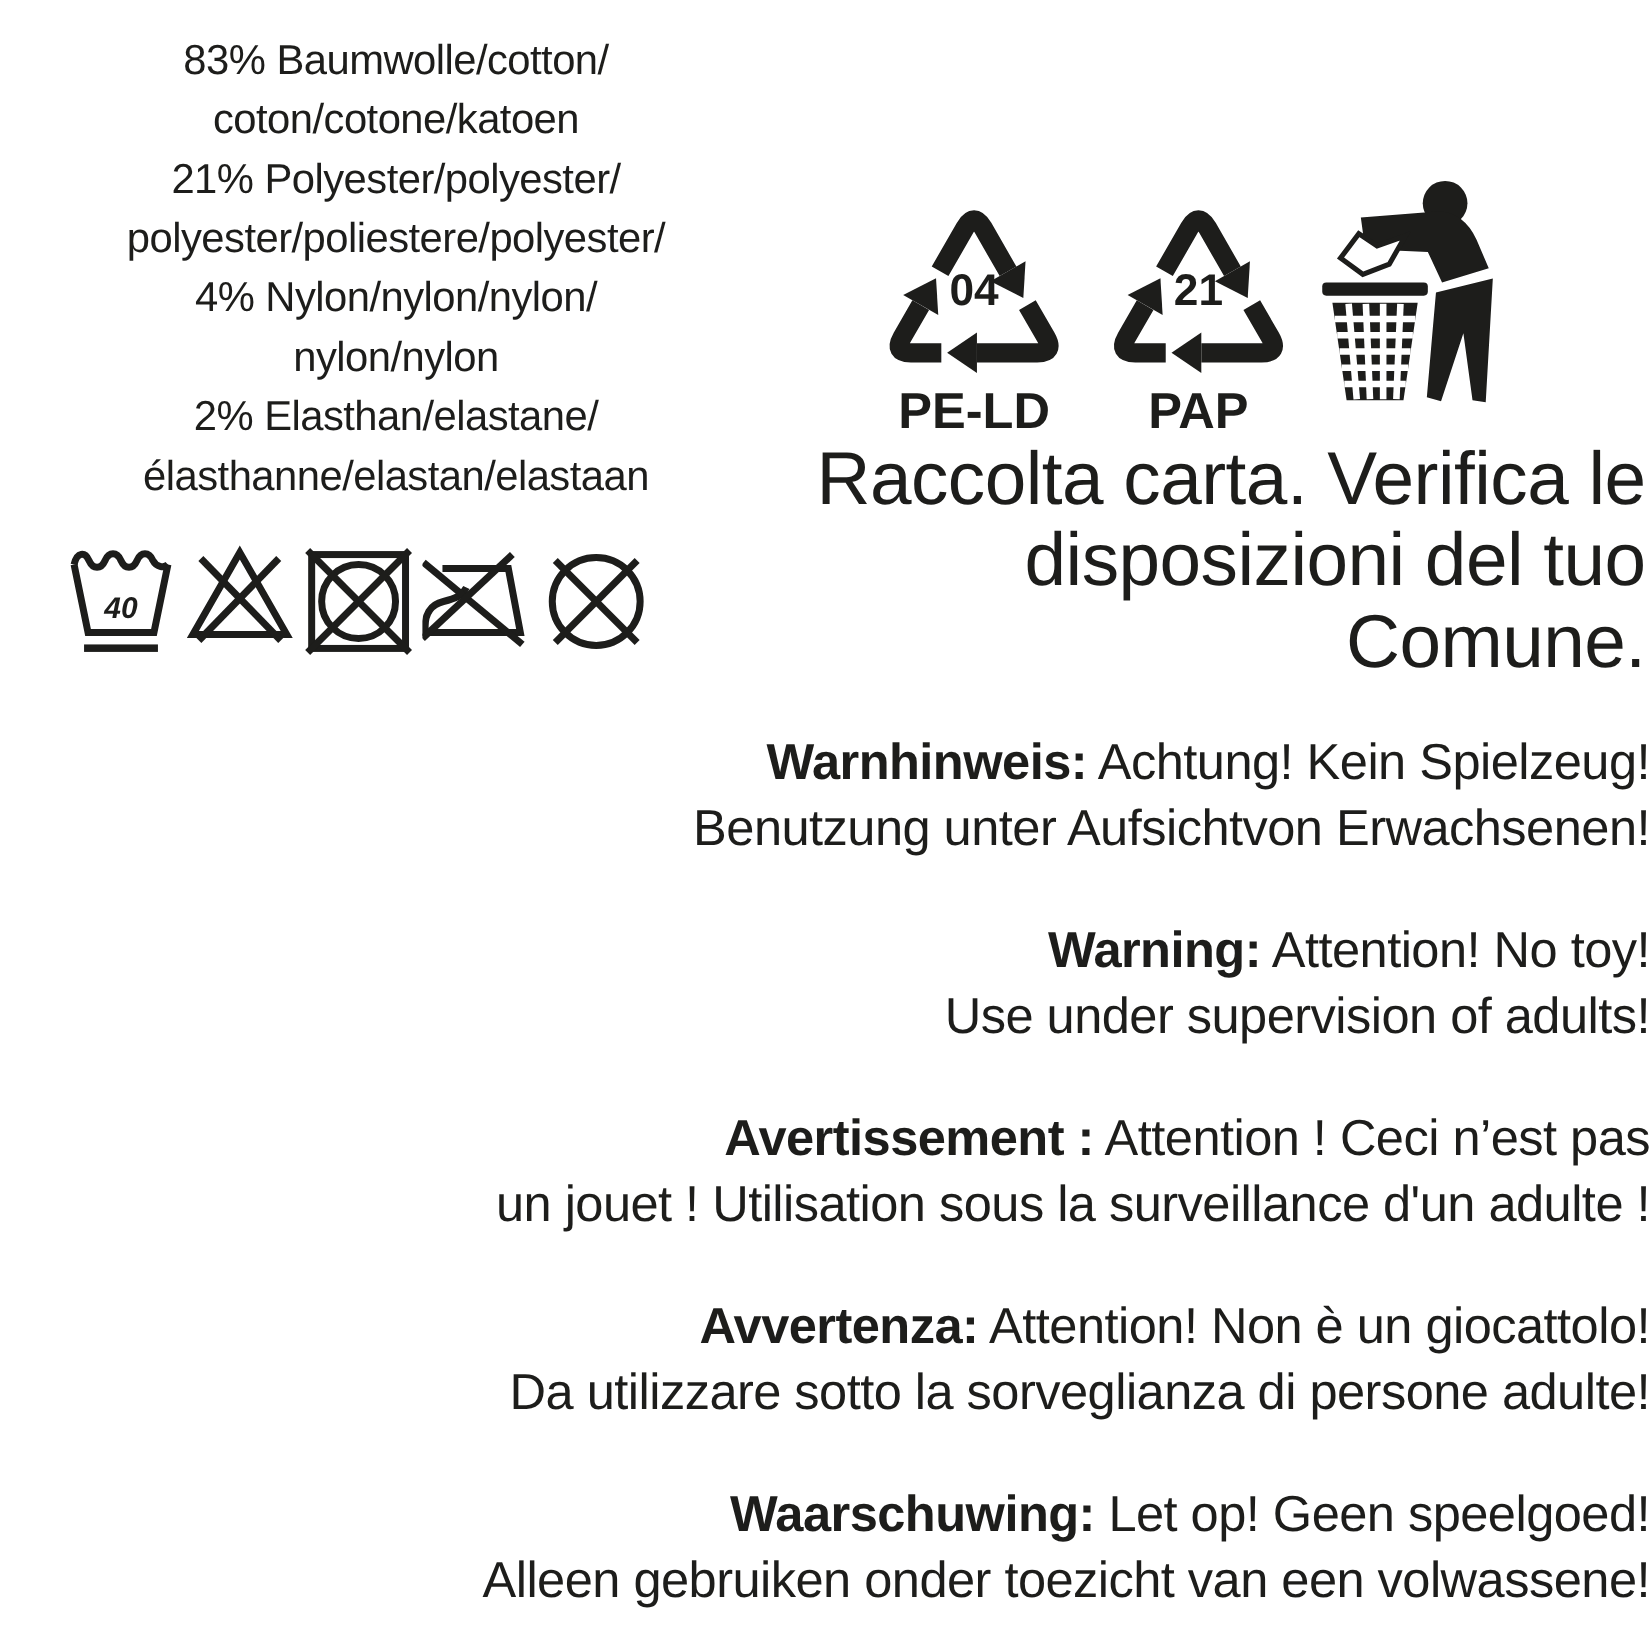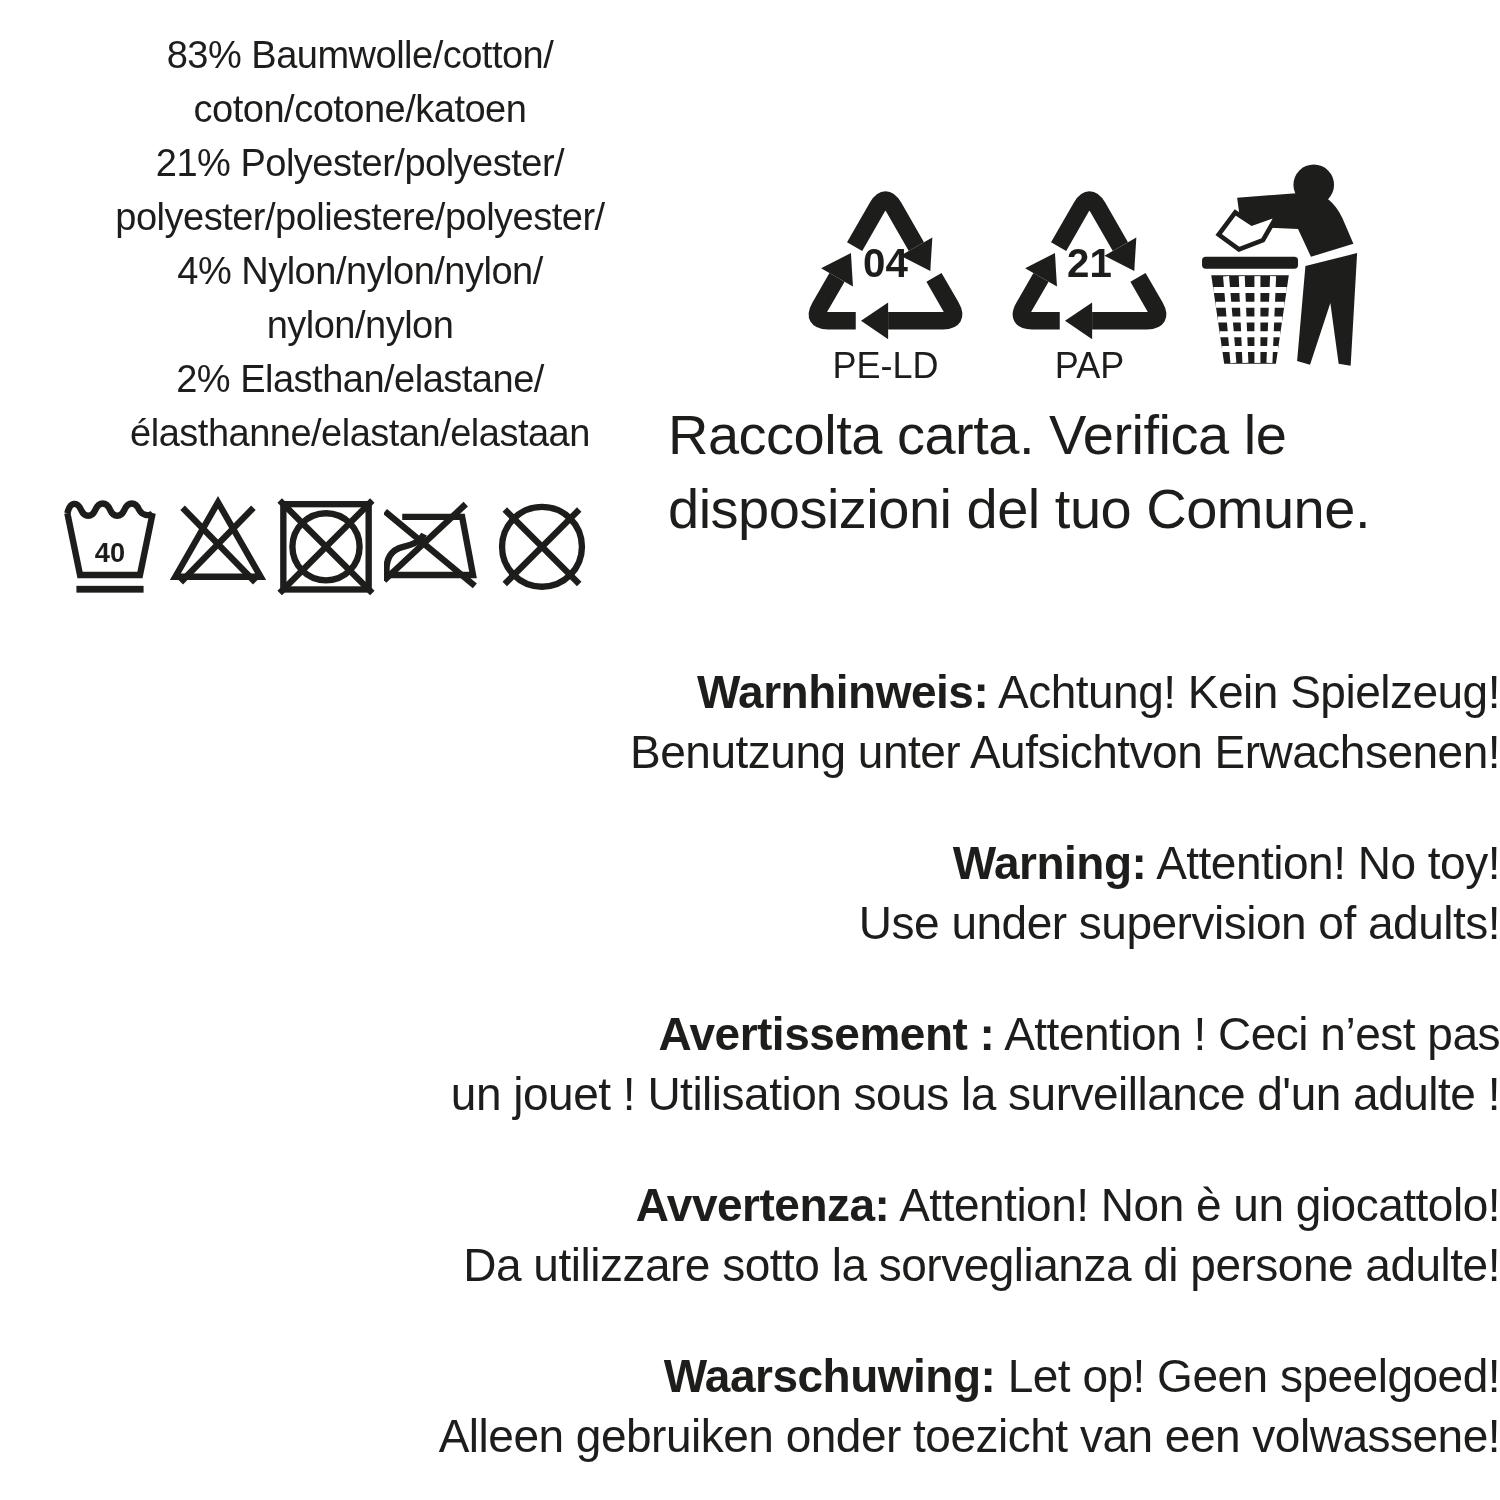--- a/index.html
+++ b/index.html
@@ -26,7 +26,7 @@
   .recycle{position:absolute;top:172px;width:175px;text-align:center;}
   .recycle.peld{left:798px;}
   .recycle.pap{left:1002px;}
-  .recycle .material{font-weight:400;font-size:36px;margin-top:-6px;letter-spacing:0;}
+  .recycle .material{font-weight:700;font-size:46px;margin-top:-6px;letter-spacing:0;}
   .tidyman{position:absolute;left:1200px;top:146px;}
   
   .paper-note{

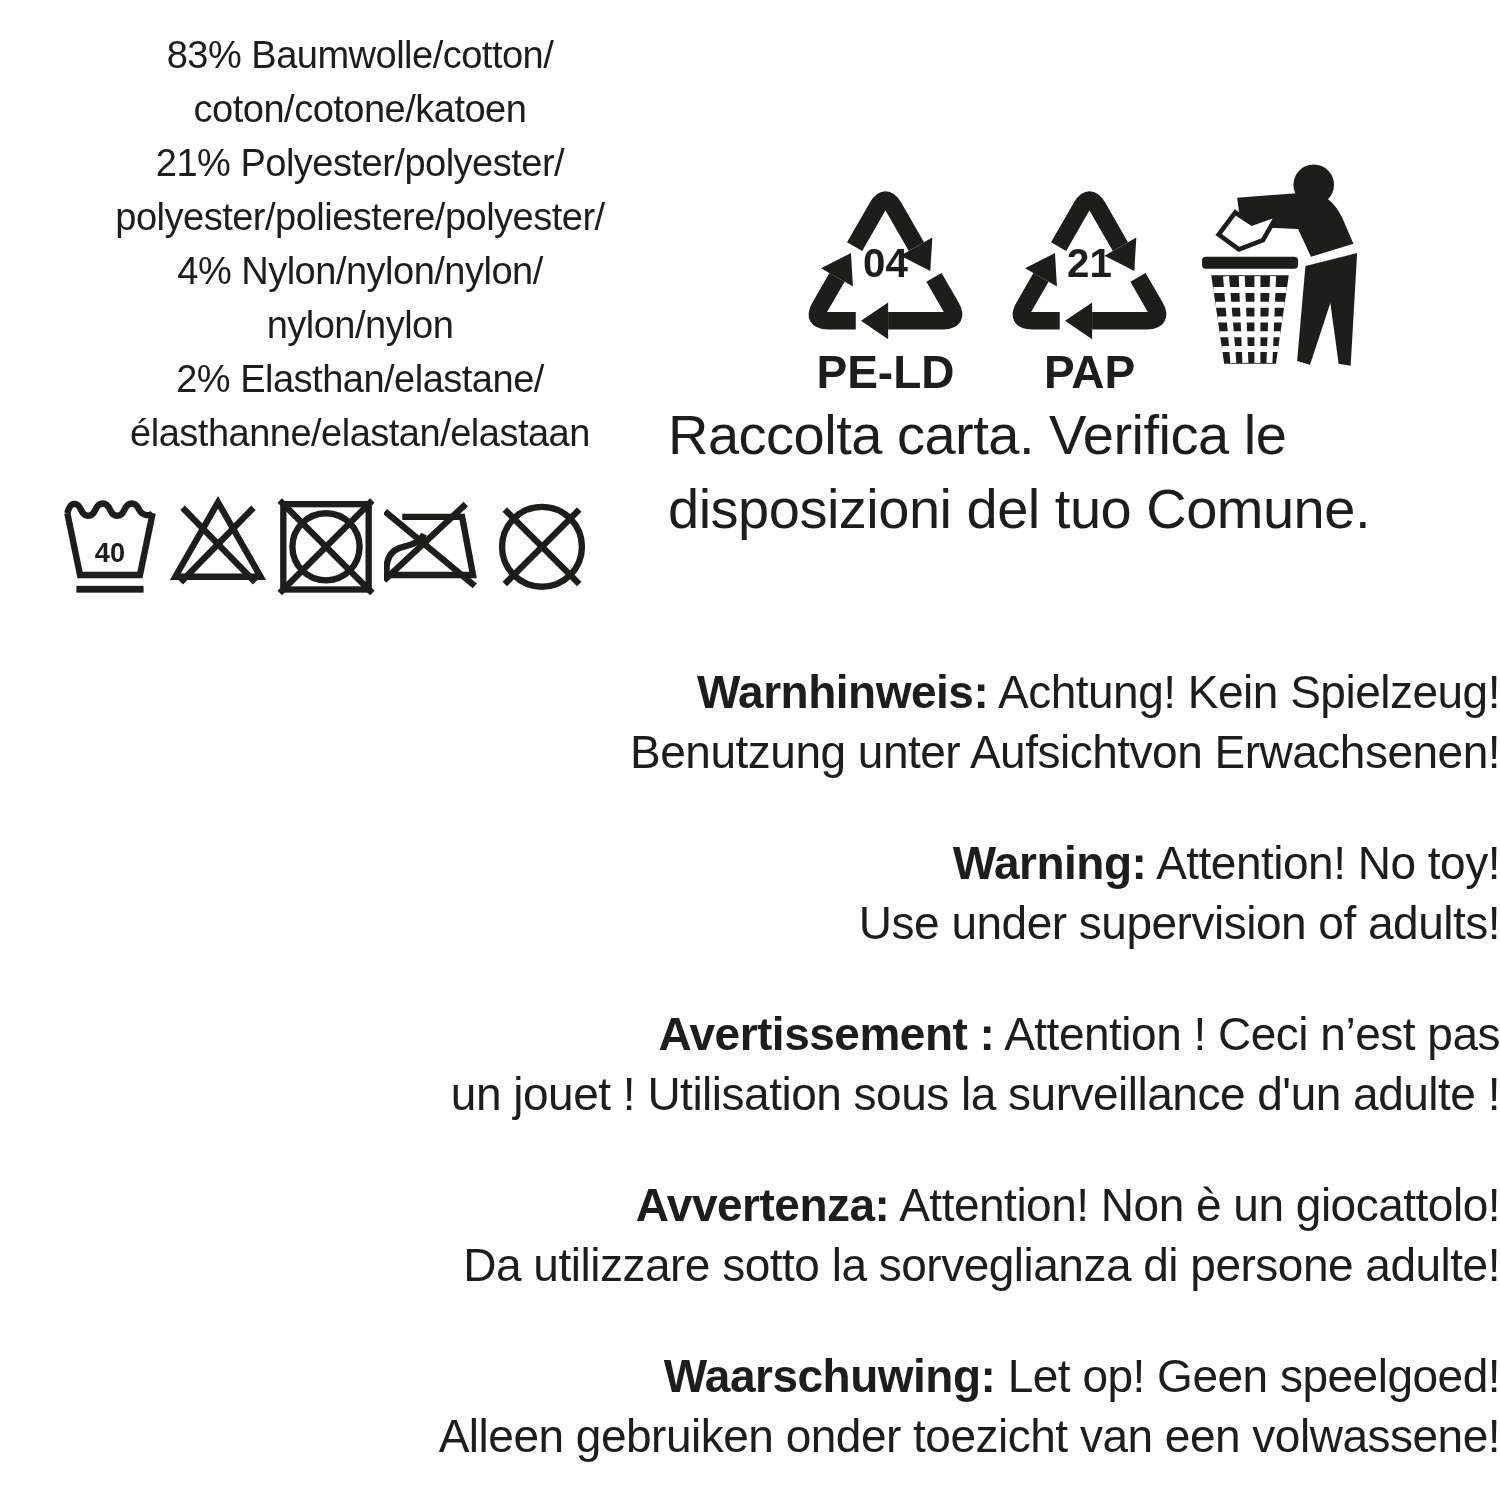--- a/index.html
+++ b/index.html
@@ -30,8 +30,8 @@
   .tidyman{position:absolute;left:1200px;top:146px;}
   
   .paper-note{
-    position:absolute;left:668px;top:398px;width:800px;text-align:left;
-    font-size:56px;line-height:74px;letter-spacing:-0.5px;
+    position:absolute;left:696px;top:398px;width:800px;text-align:right;
+    font-size:68px;line-height:74px;letter-spacing:-0.5px;
   }
   
   .warning{

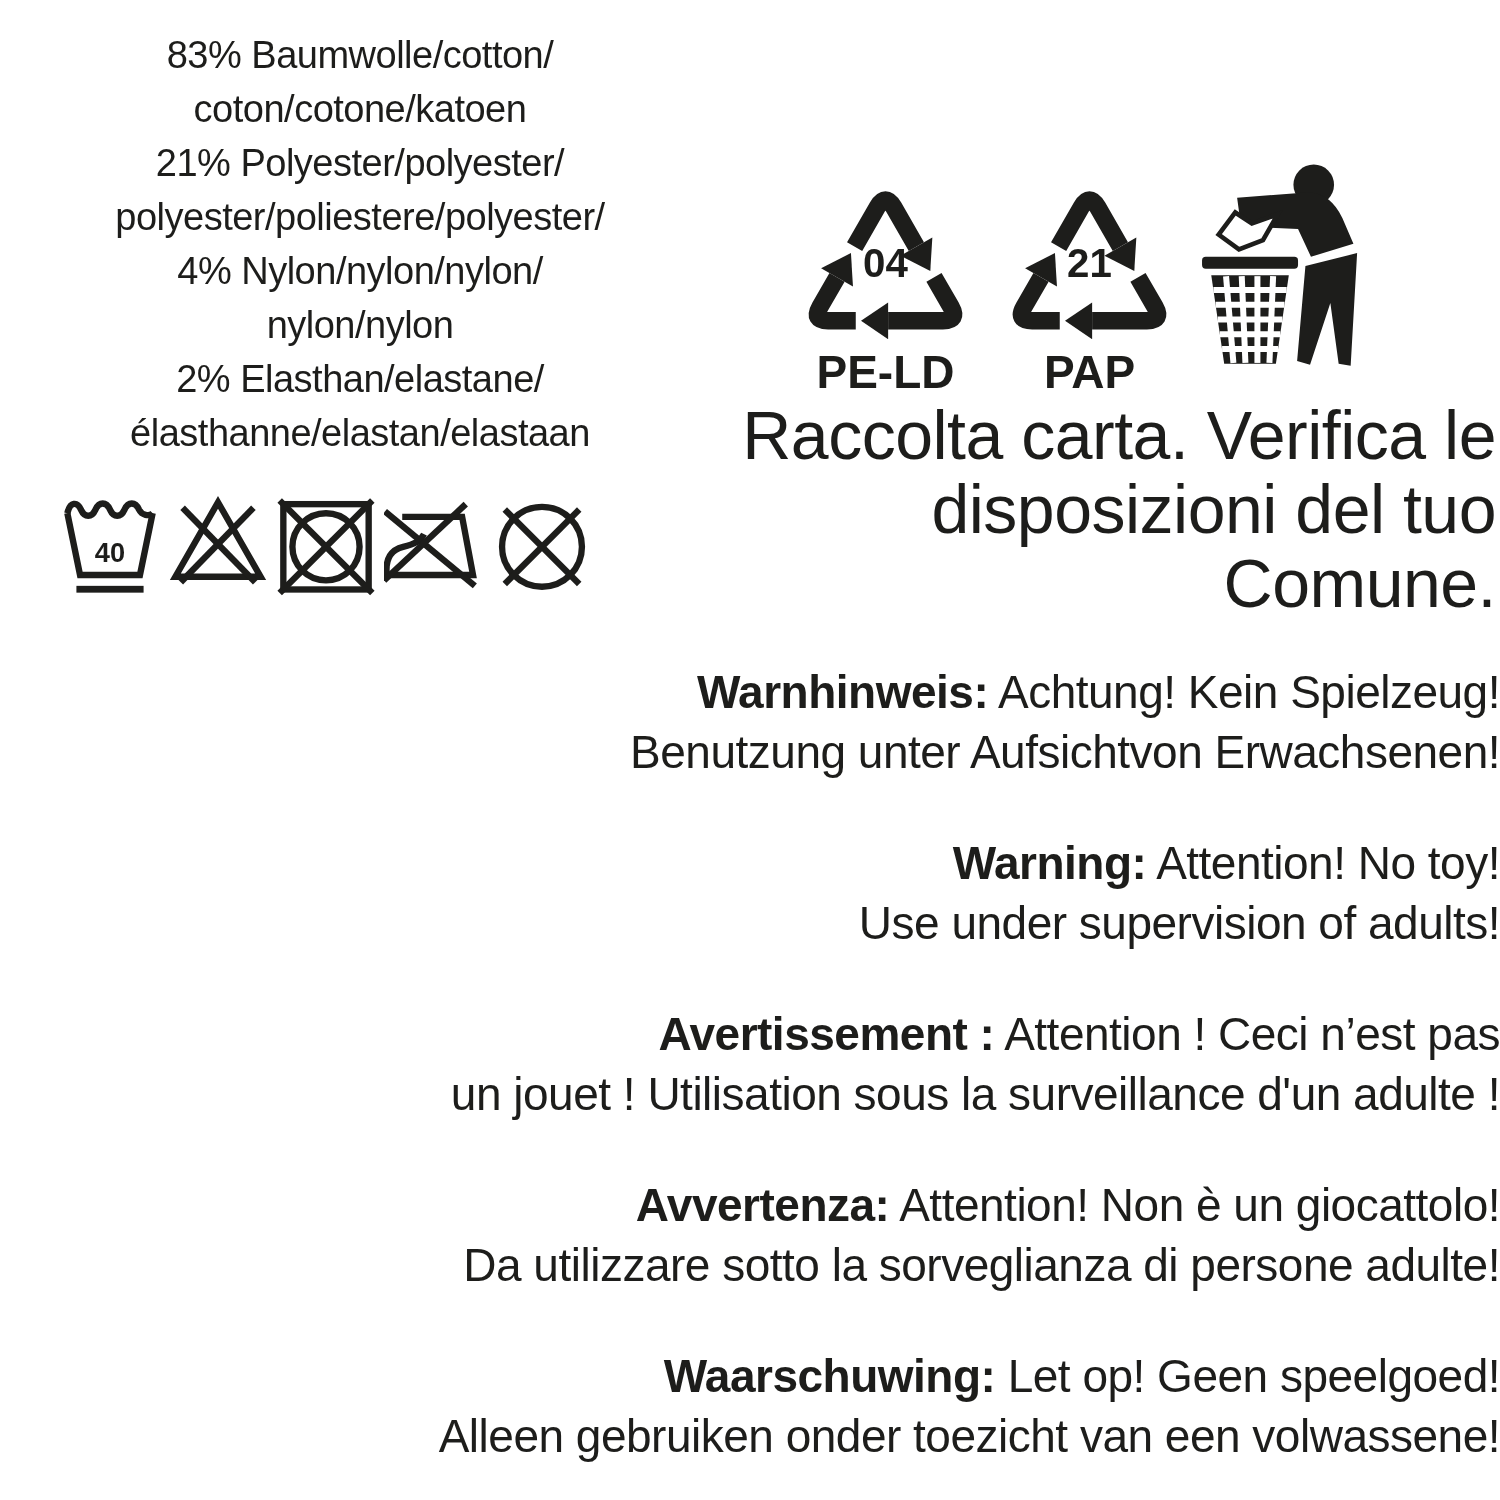--- a/index.html
+++ b/index.html
@@ -13,7 +13,7 @@
     font-size:38px;line-height:54px;text-align:center;letter-spacing:-0.5px;
   }
   
-  .care-row{position:absolute;left:60px;top:486px;display:flex;gap:8px;}
+  .care-row{position:absolute;left:60px;top:486px;display:flex;gap:8px;font-style:italic;}
   .care-row svg{display:block;}
   
   .st{fill:none;stroke:#1d1d1b;stroke-width:7;}

